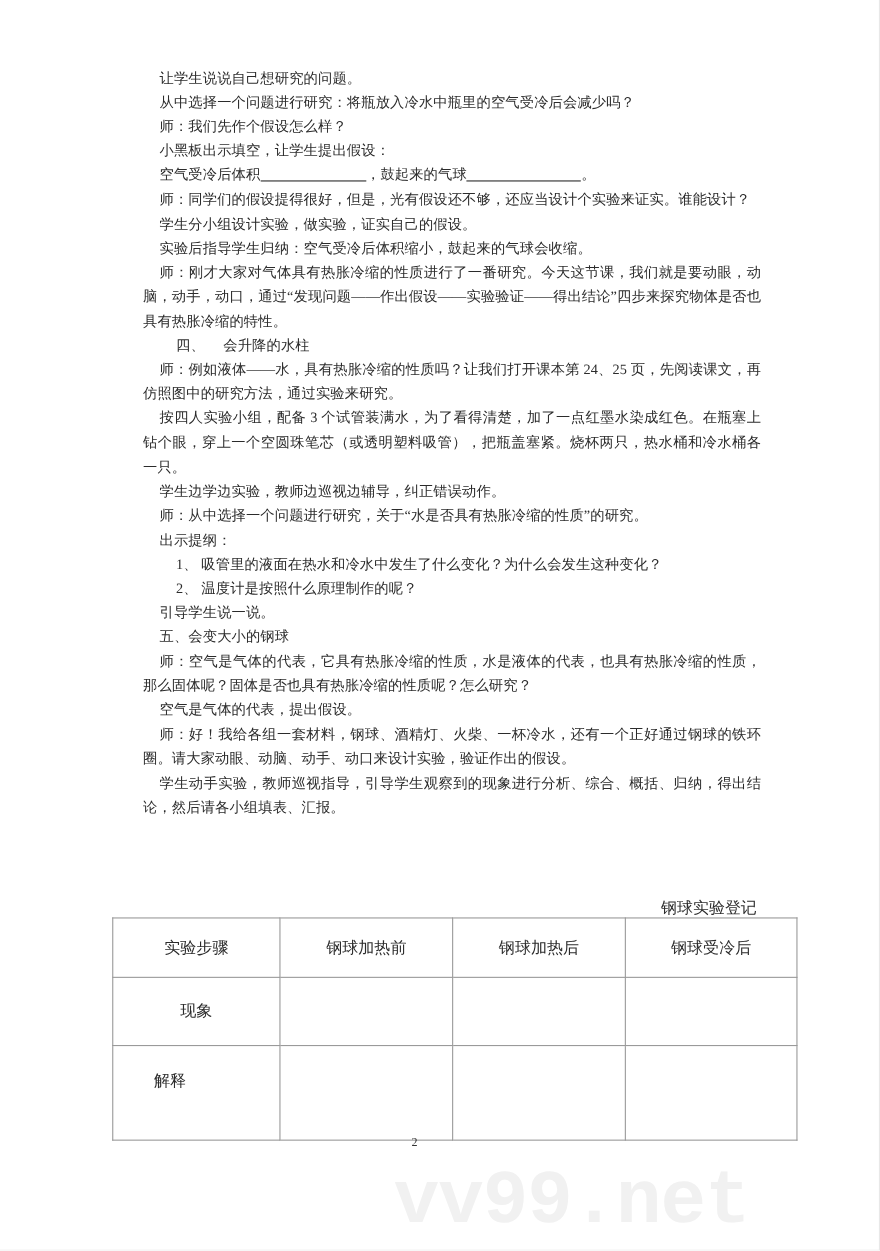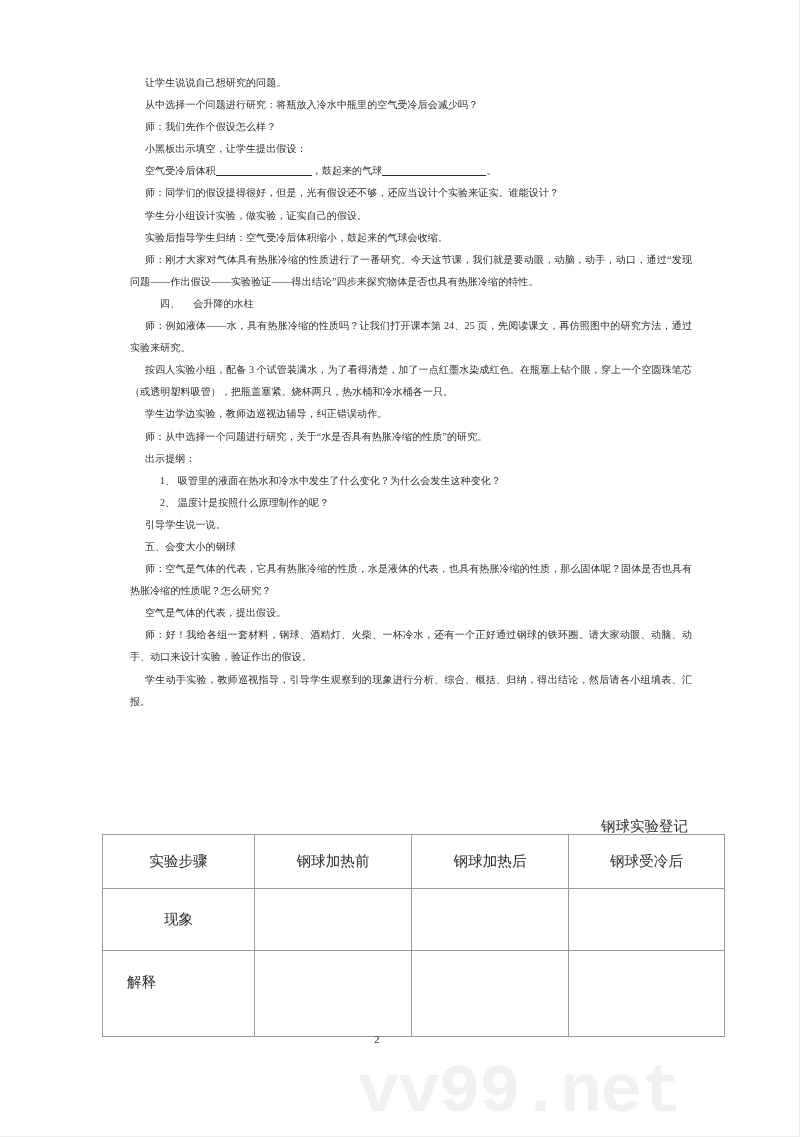--- a/index.html
+++ b/index.html
@@ -43,9 +43,9 @@
   .body-text {
     position: absolute;
     left: 130px;
-    top: 72px;
+    top: 60px;
     width: 562px;
-    font-size: 10px;
+    font-size: 13px;
     line-height: 22.1px;
     color: #2b2b2b;
     text-align: justify;

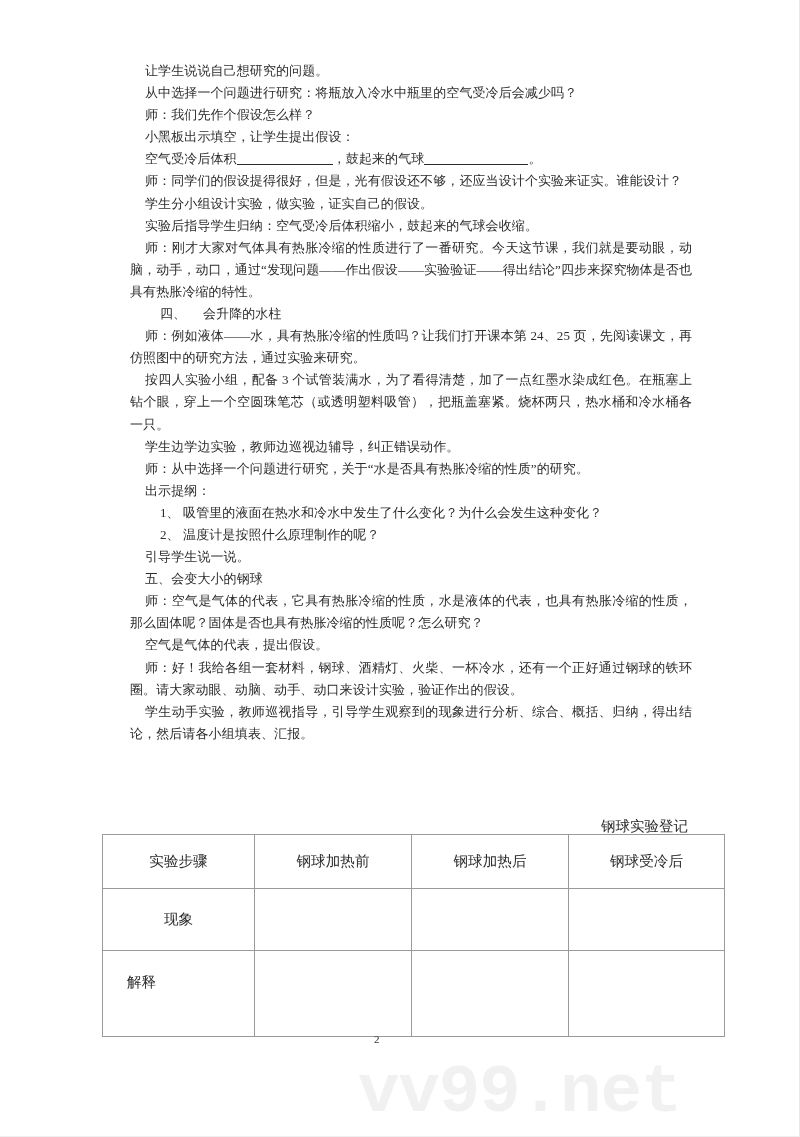--- a/index.html
+++ b/index.html
@@ -100,7 +100,7 @@
   tr.r-head td { height: 53px; }
   tr.r-body td { height: 61px; }
   tr.r-body2 td { height: 63px; vertical-align: middle; }
-  tr.r-body2 td.c0 { text-align: left; padding-left: 24px; vertical-align: top; padding-top: 22px; }
+  tr.r-body2 td.c0 { text-align: left; padding-left: 37px; vertical-align: top; padding-top: 22px; }
 
   .page-number {
     position: absolute;

